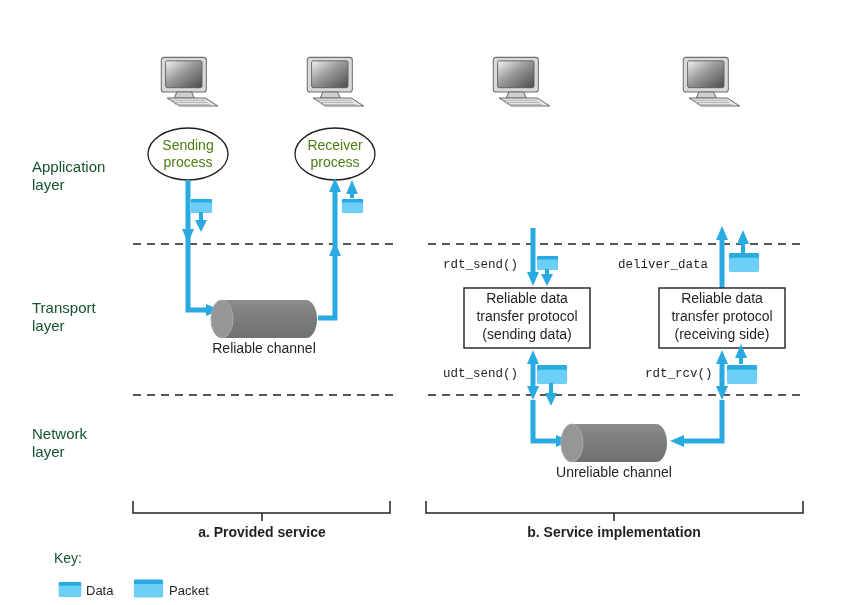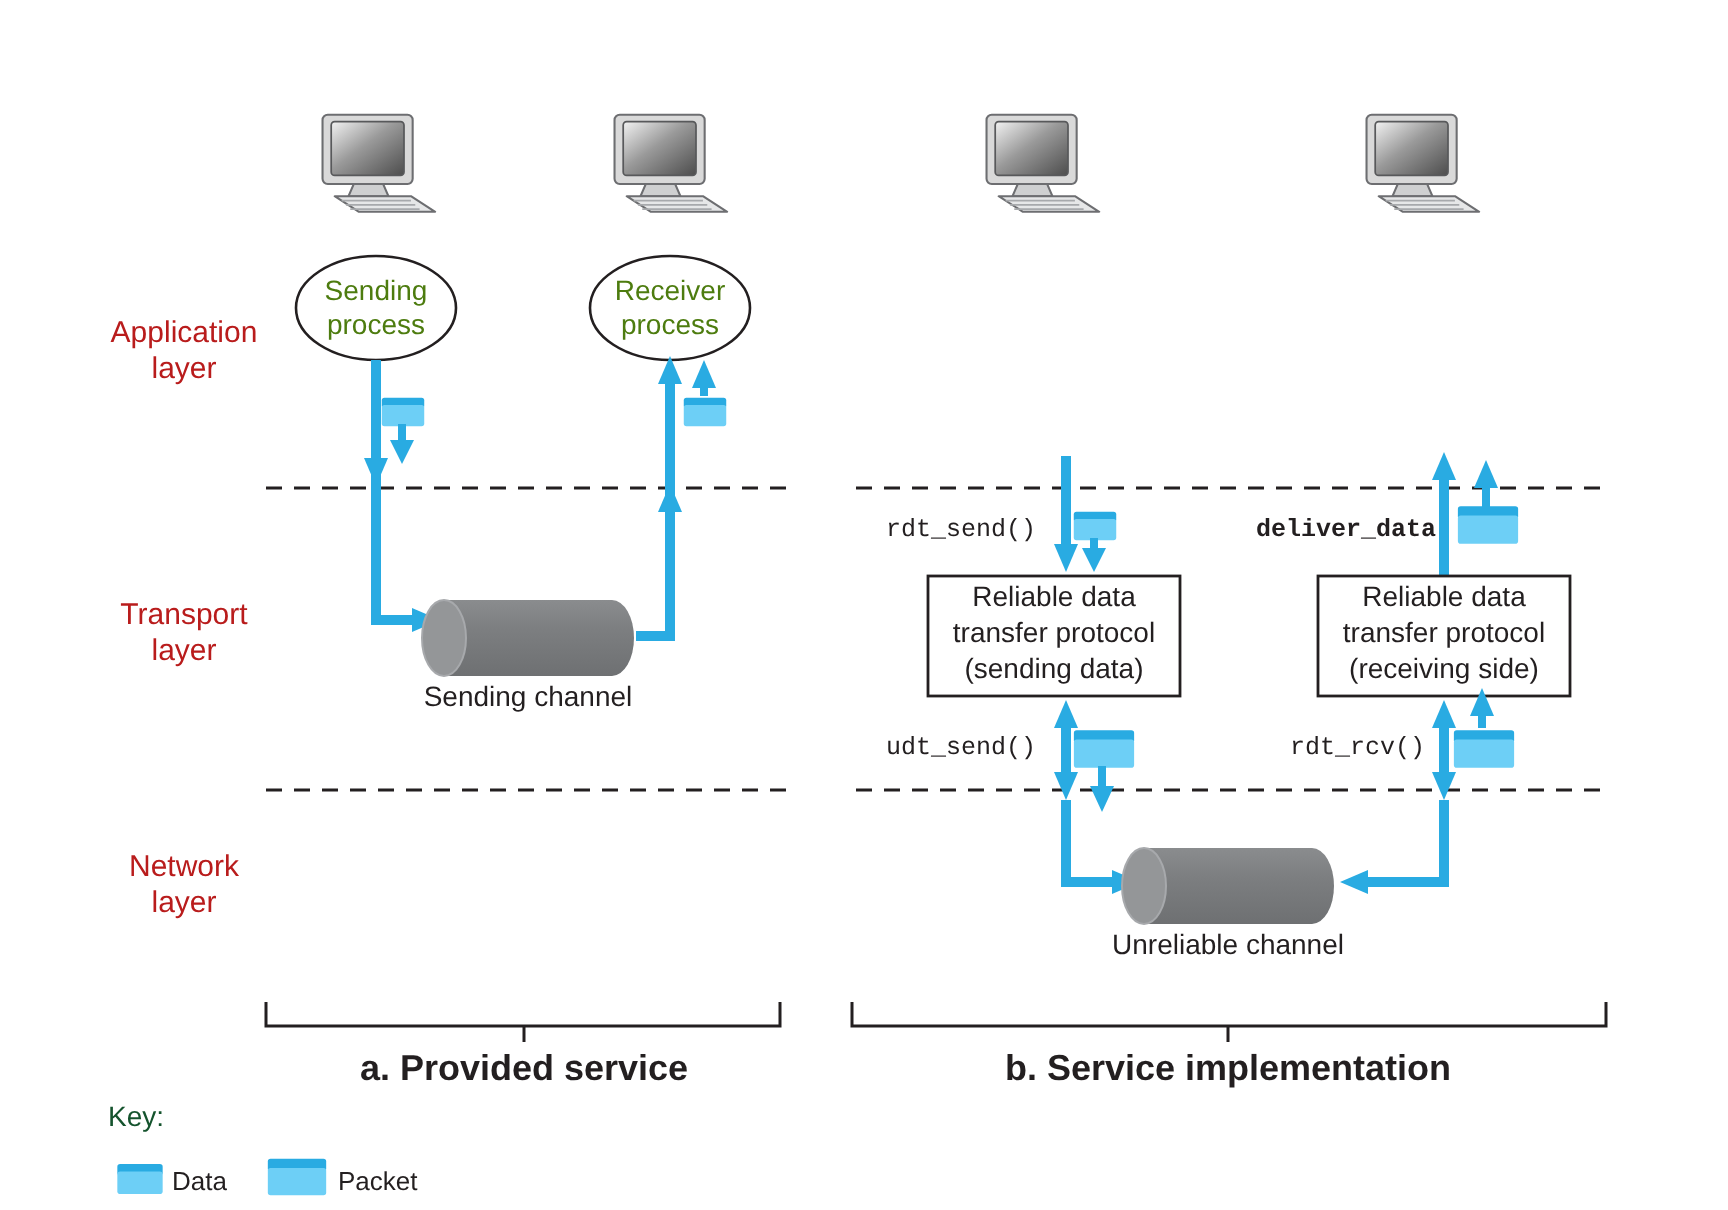--- a/index.html
+++ b/index.html
@@ -12,7 +12,7 @@
   svg.canvas{position:absolute;left:0;top:0;width:864px;height:605px;}
 
   .lbl{position:absolute;text-align:center;line-height:1.22;}
-  .layer-label{font-size:15px;color:#b91c1c;width:120px;text-align:center;}
+  .layer-label{font-size:15px;color:#14532d;width:120px;text-align:left;}
   .proc-label{font-size:14px;color:#4d7c0f;width:90px;}
   .channel-label{font-size:14px;color:#231f20;width:200px;}
   .box-label{font-size:14px;color:#231f20;width:126px;line-height:1.28;}

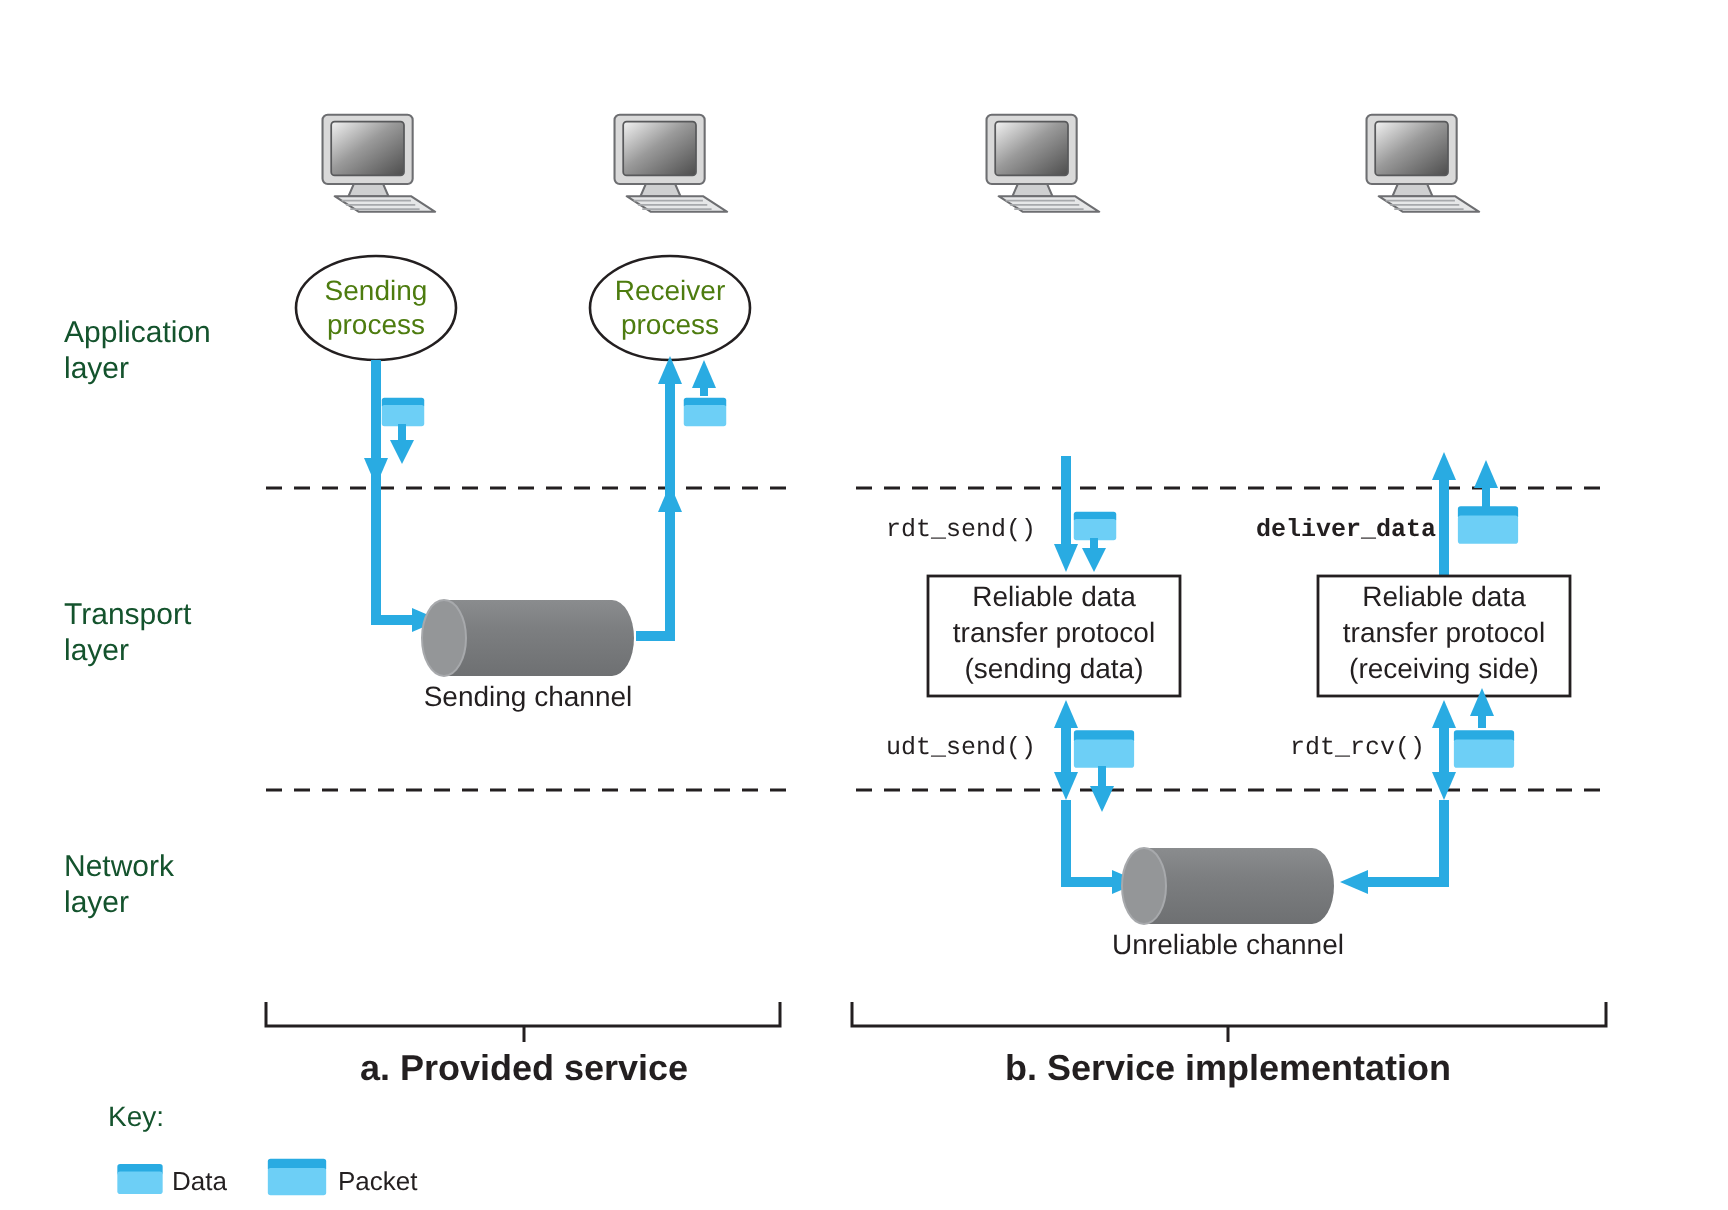--- a/index.html
+++ b/index.html
@@ -214,7 +214,7 @@
   </div>
 
   <div class="lbl mono" style="left:443px;top:258px;width:80px;text-align:left;">rdt_send()</div>
-  <div class="lbl mono" style="left:618px;top:258px;width:110px;text-align:center;font-weight:bold;">deliver_data</div>
+  <div class="lbl mono" style="left:618px;top:258px;width:110px;text-align:left;">deliver_data</div>
   <div class="lbl mono" style="left:443px;top:367px;width:80px;text-align:left;">udt_send()</div>
   <div class="lbl mono" style="left:645px;top:367px;width:80px;text-align:left;">rdt_rcv()</div>
 

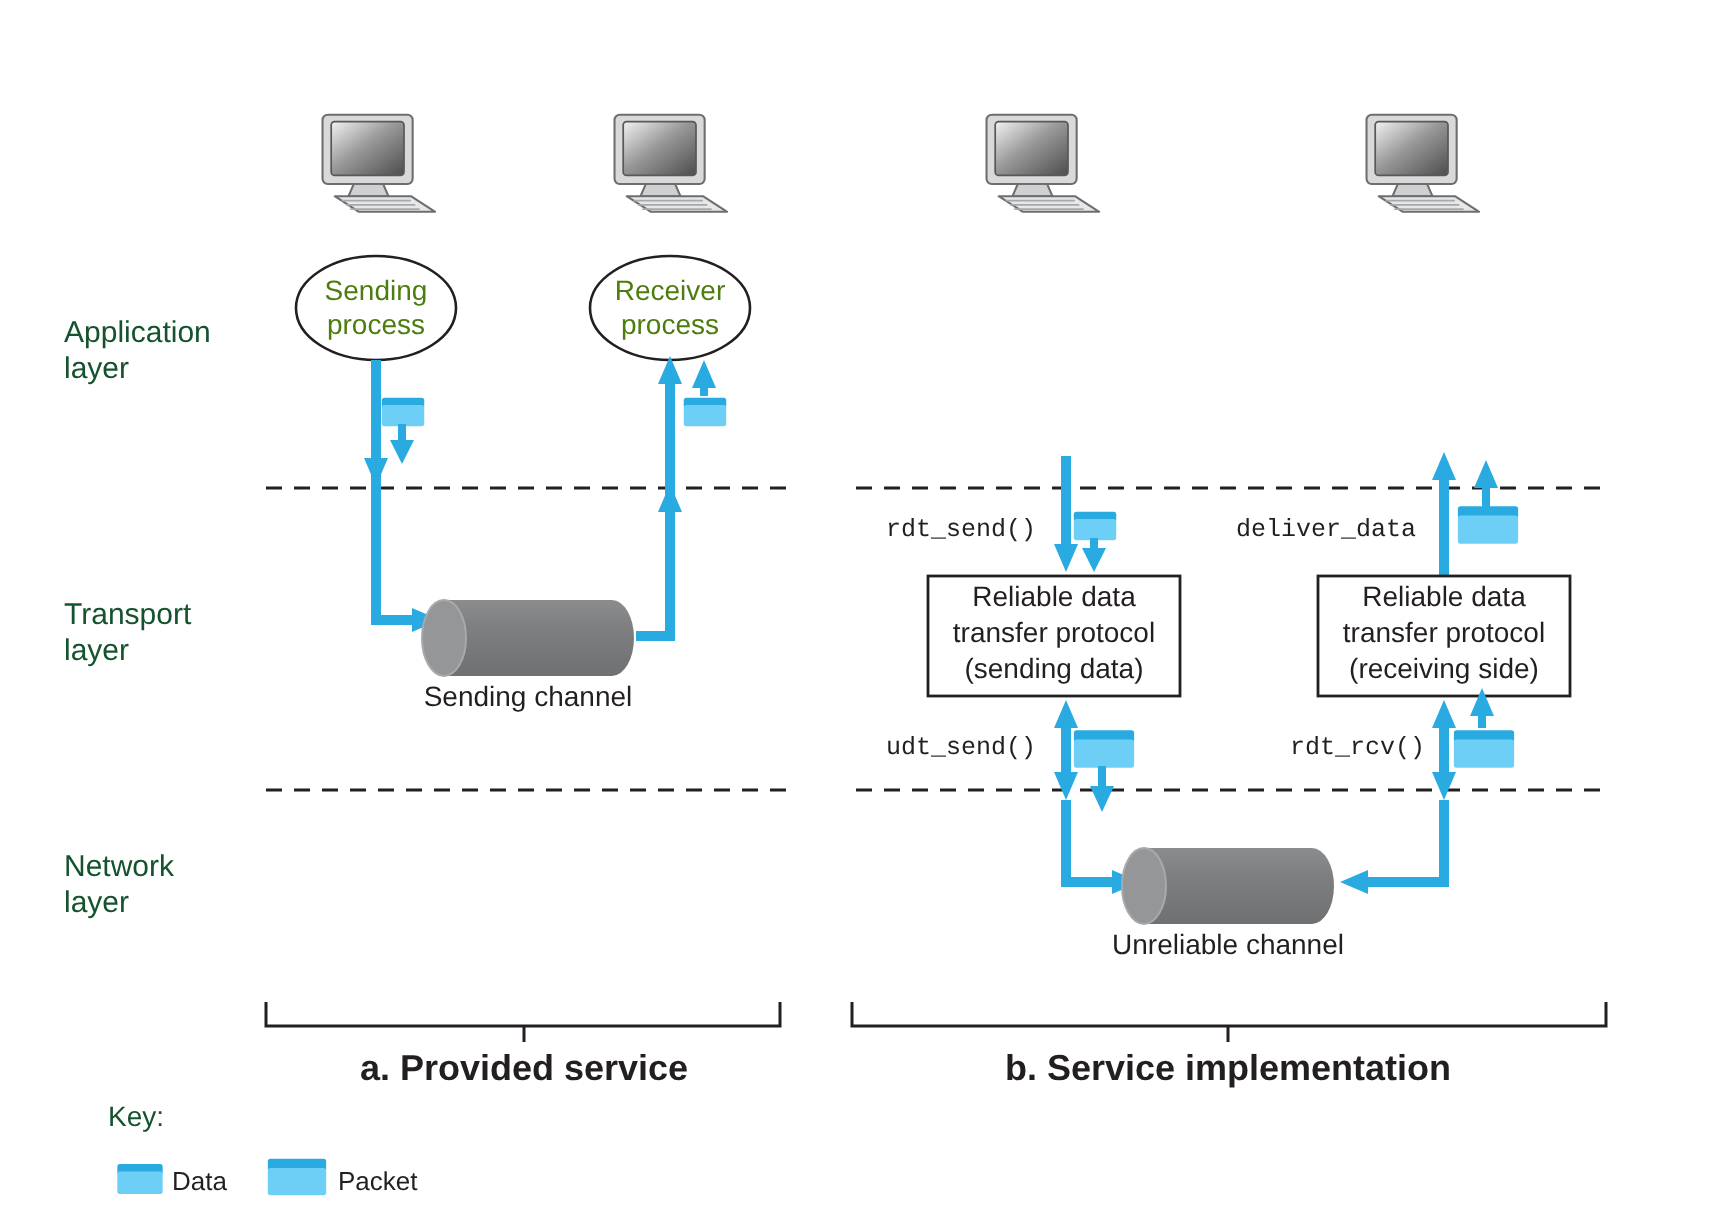--- a/index.html
+++ b/index.html
@@ -199,7 +199,7 @@
     <span>process</span>
   </div>
 
-  <div class="lbl channel-label" style="left:164px;top:340px;">Sending channel</div>
+  <div class="lbl channel-label" style="left:164px;top:340px;">Reliable channel</div>
   <div class="lbl channel-label" style="left:514px;top:464px;">Unreliable channel</div>
 
   <div class="lbl box-label" style="left:464px;top:290px;">

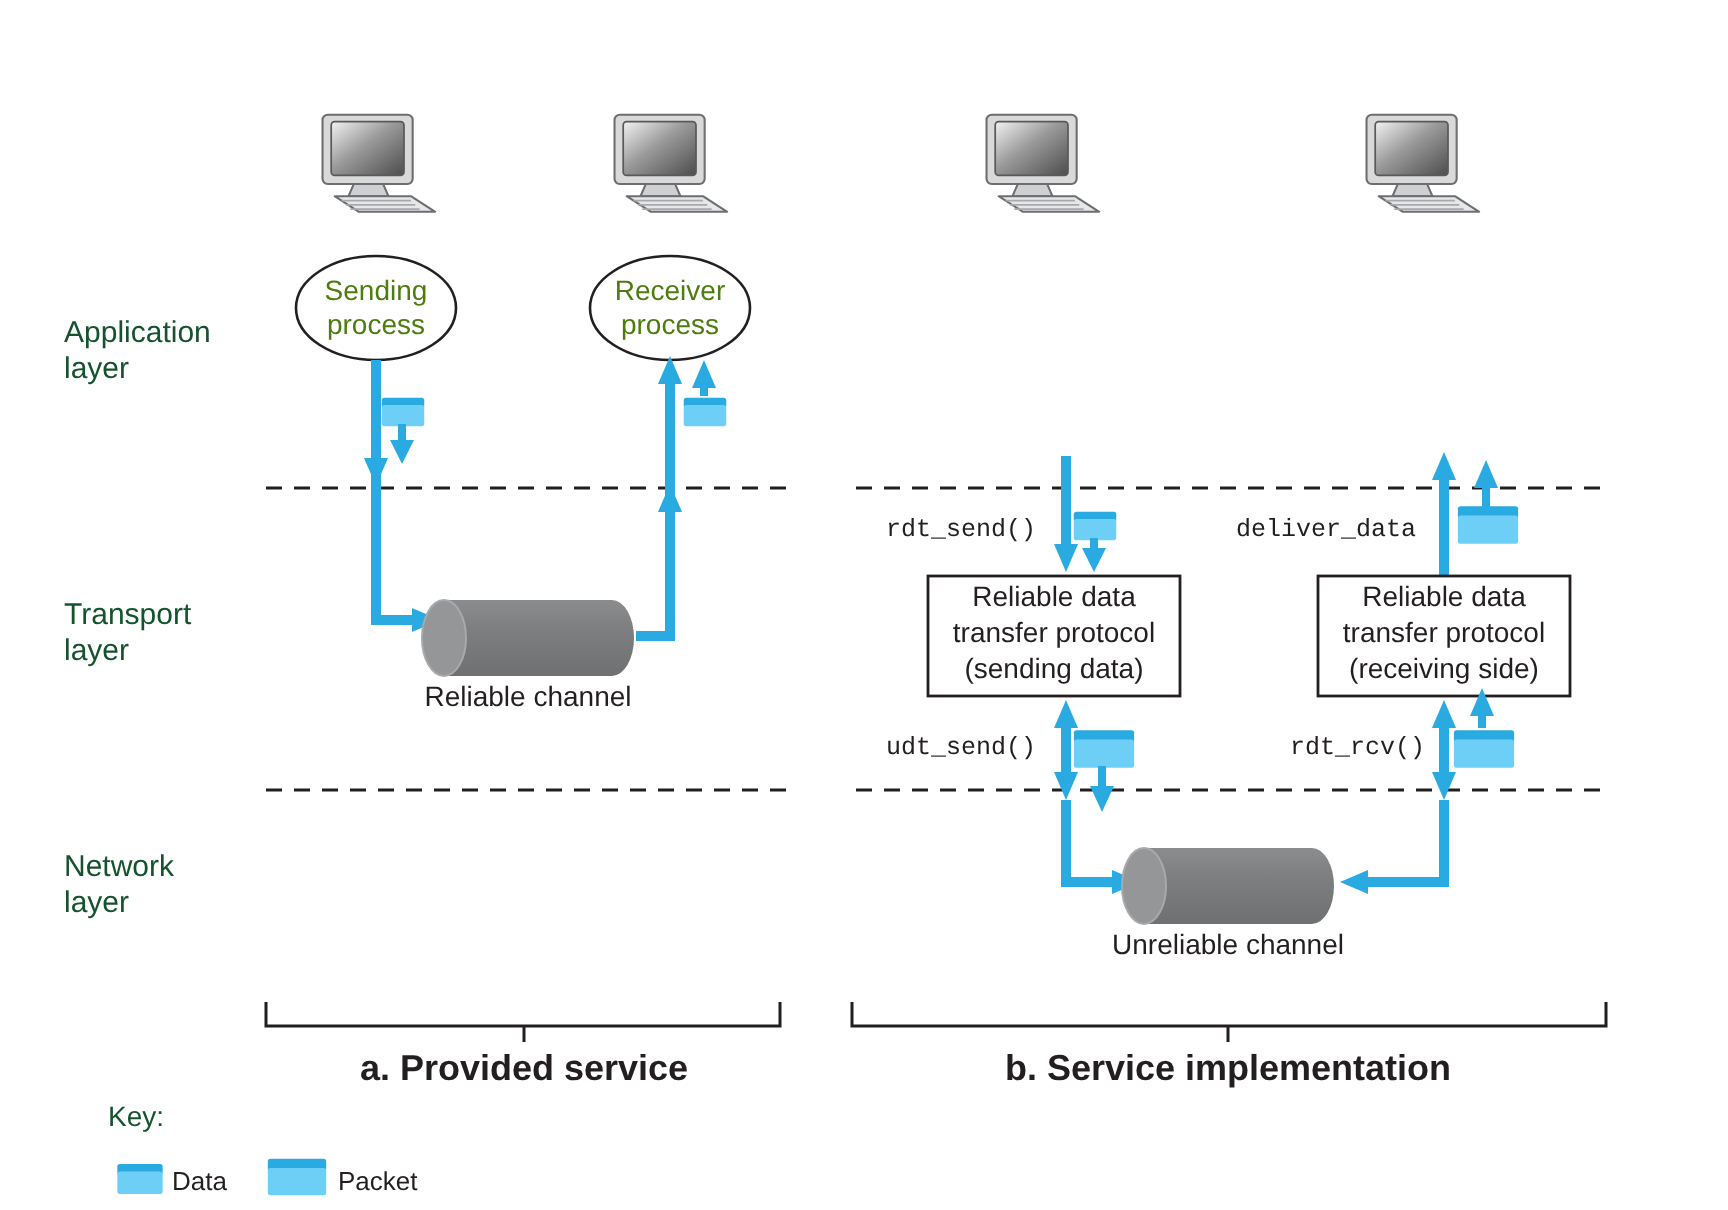--- a/index.html
+++ b/index.html
@@ -17,7 +17,7 @@
   .channel-label{font-size:14px;color:#231f20;width:200px;}
   .box-label{font-size:14px;color:#231f20;width:126px;line-height:1.28;}
   .mono{font-family:"Liberation Mono", monospace;font-size:12.5px;color:#231f20;letter-spacing:0px;}
-  .caption{font-size:18px;font-weight:bold;color:#231f20;width:300px;text-align:center;}
+  .caption{font-size:14px;font-weight:bold;color:#231f20;width:300px;text-align:center;}
   .key-title{font-size:14px;color:#14532d;}
   .key-text{font-size:13px;color:#231f20;}
 </style>

